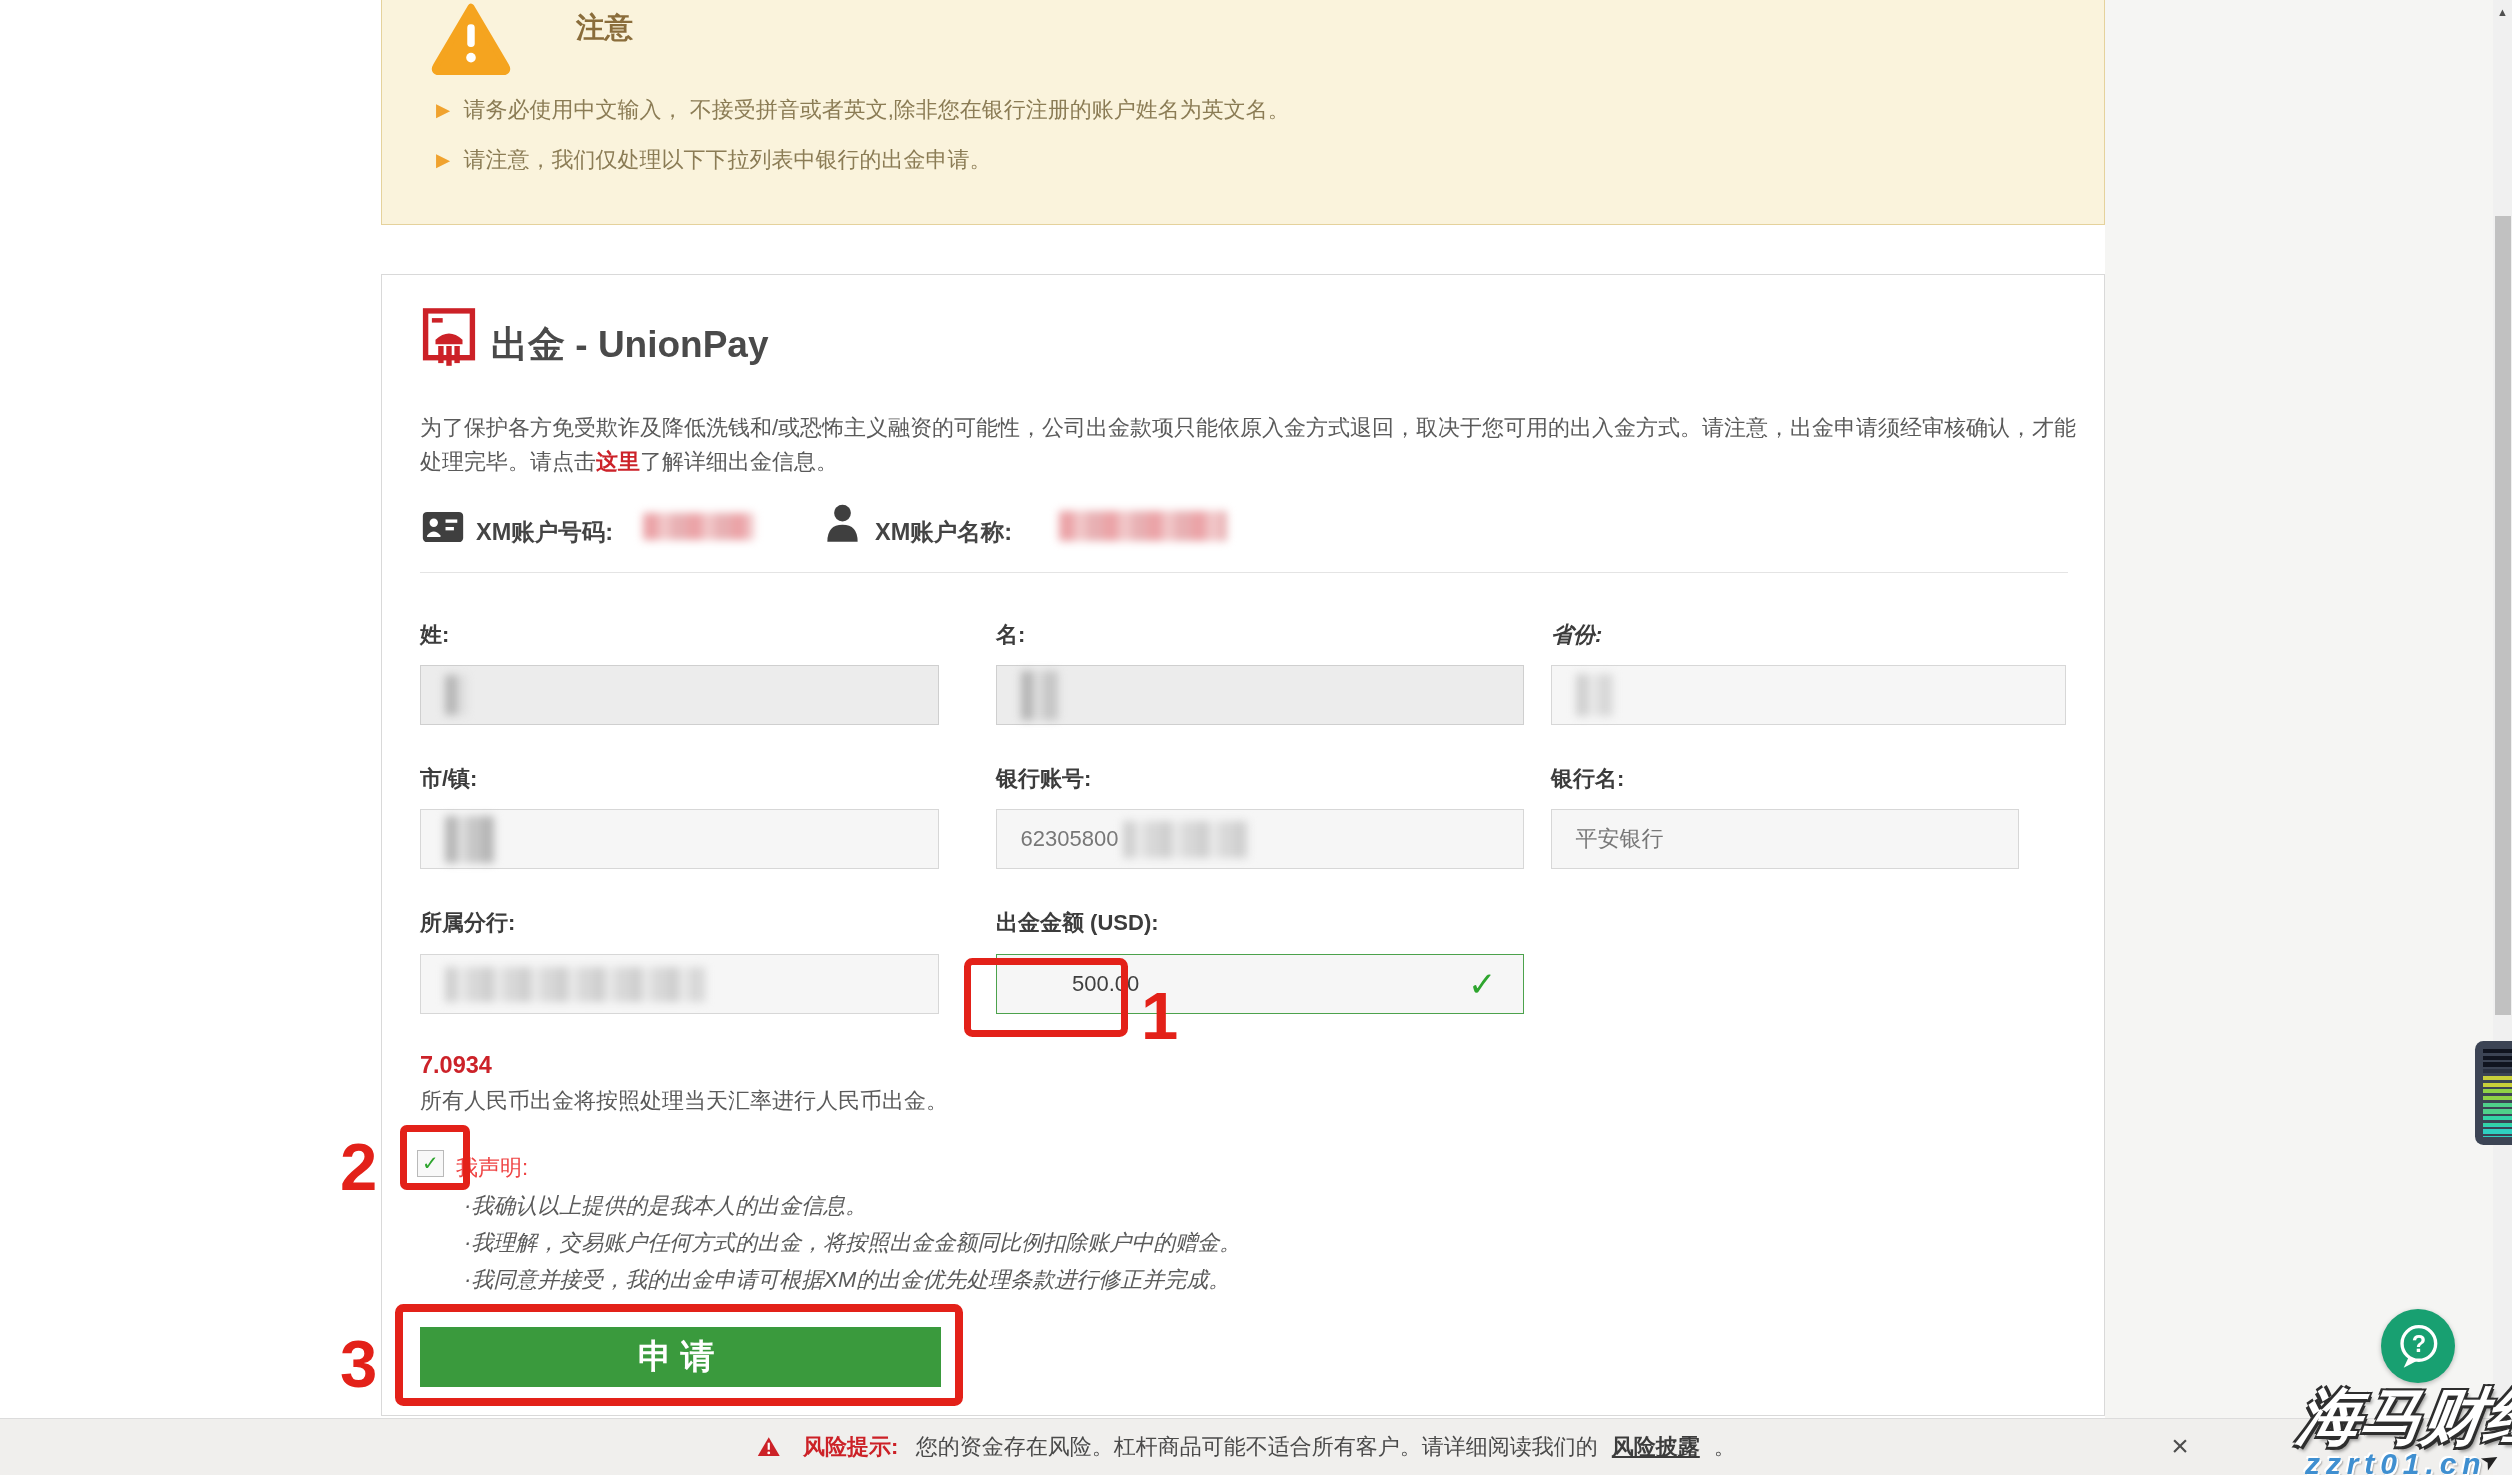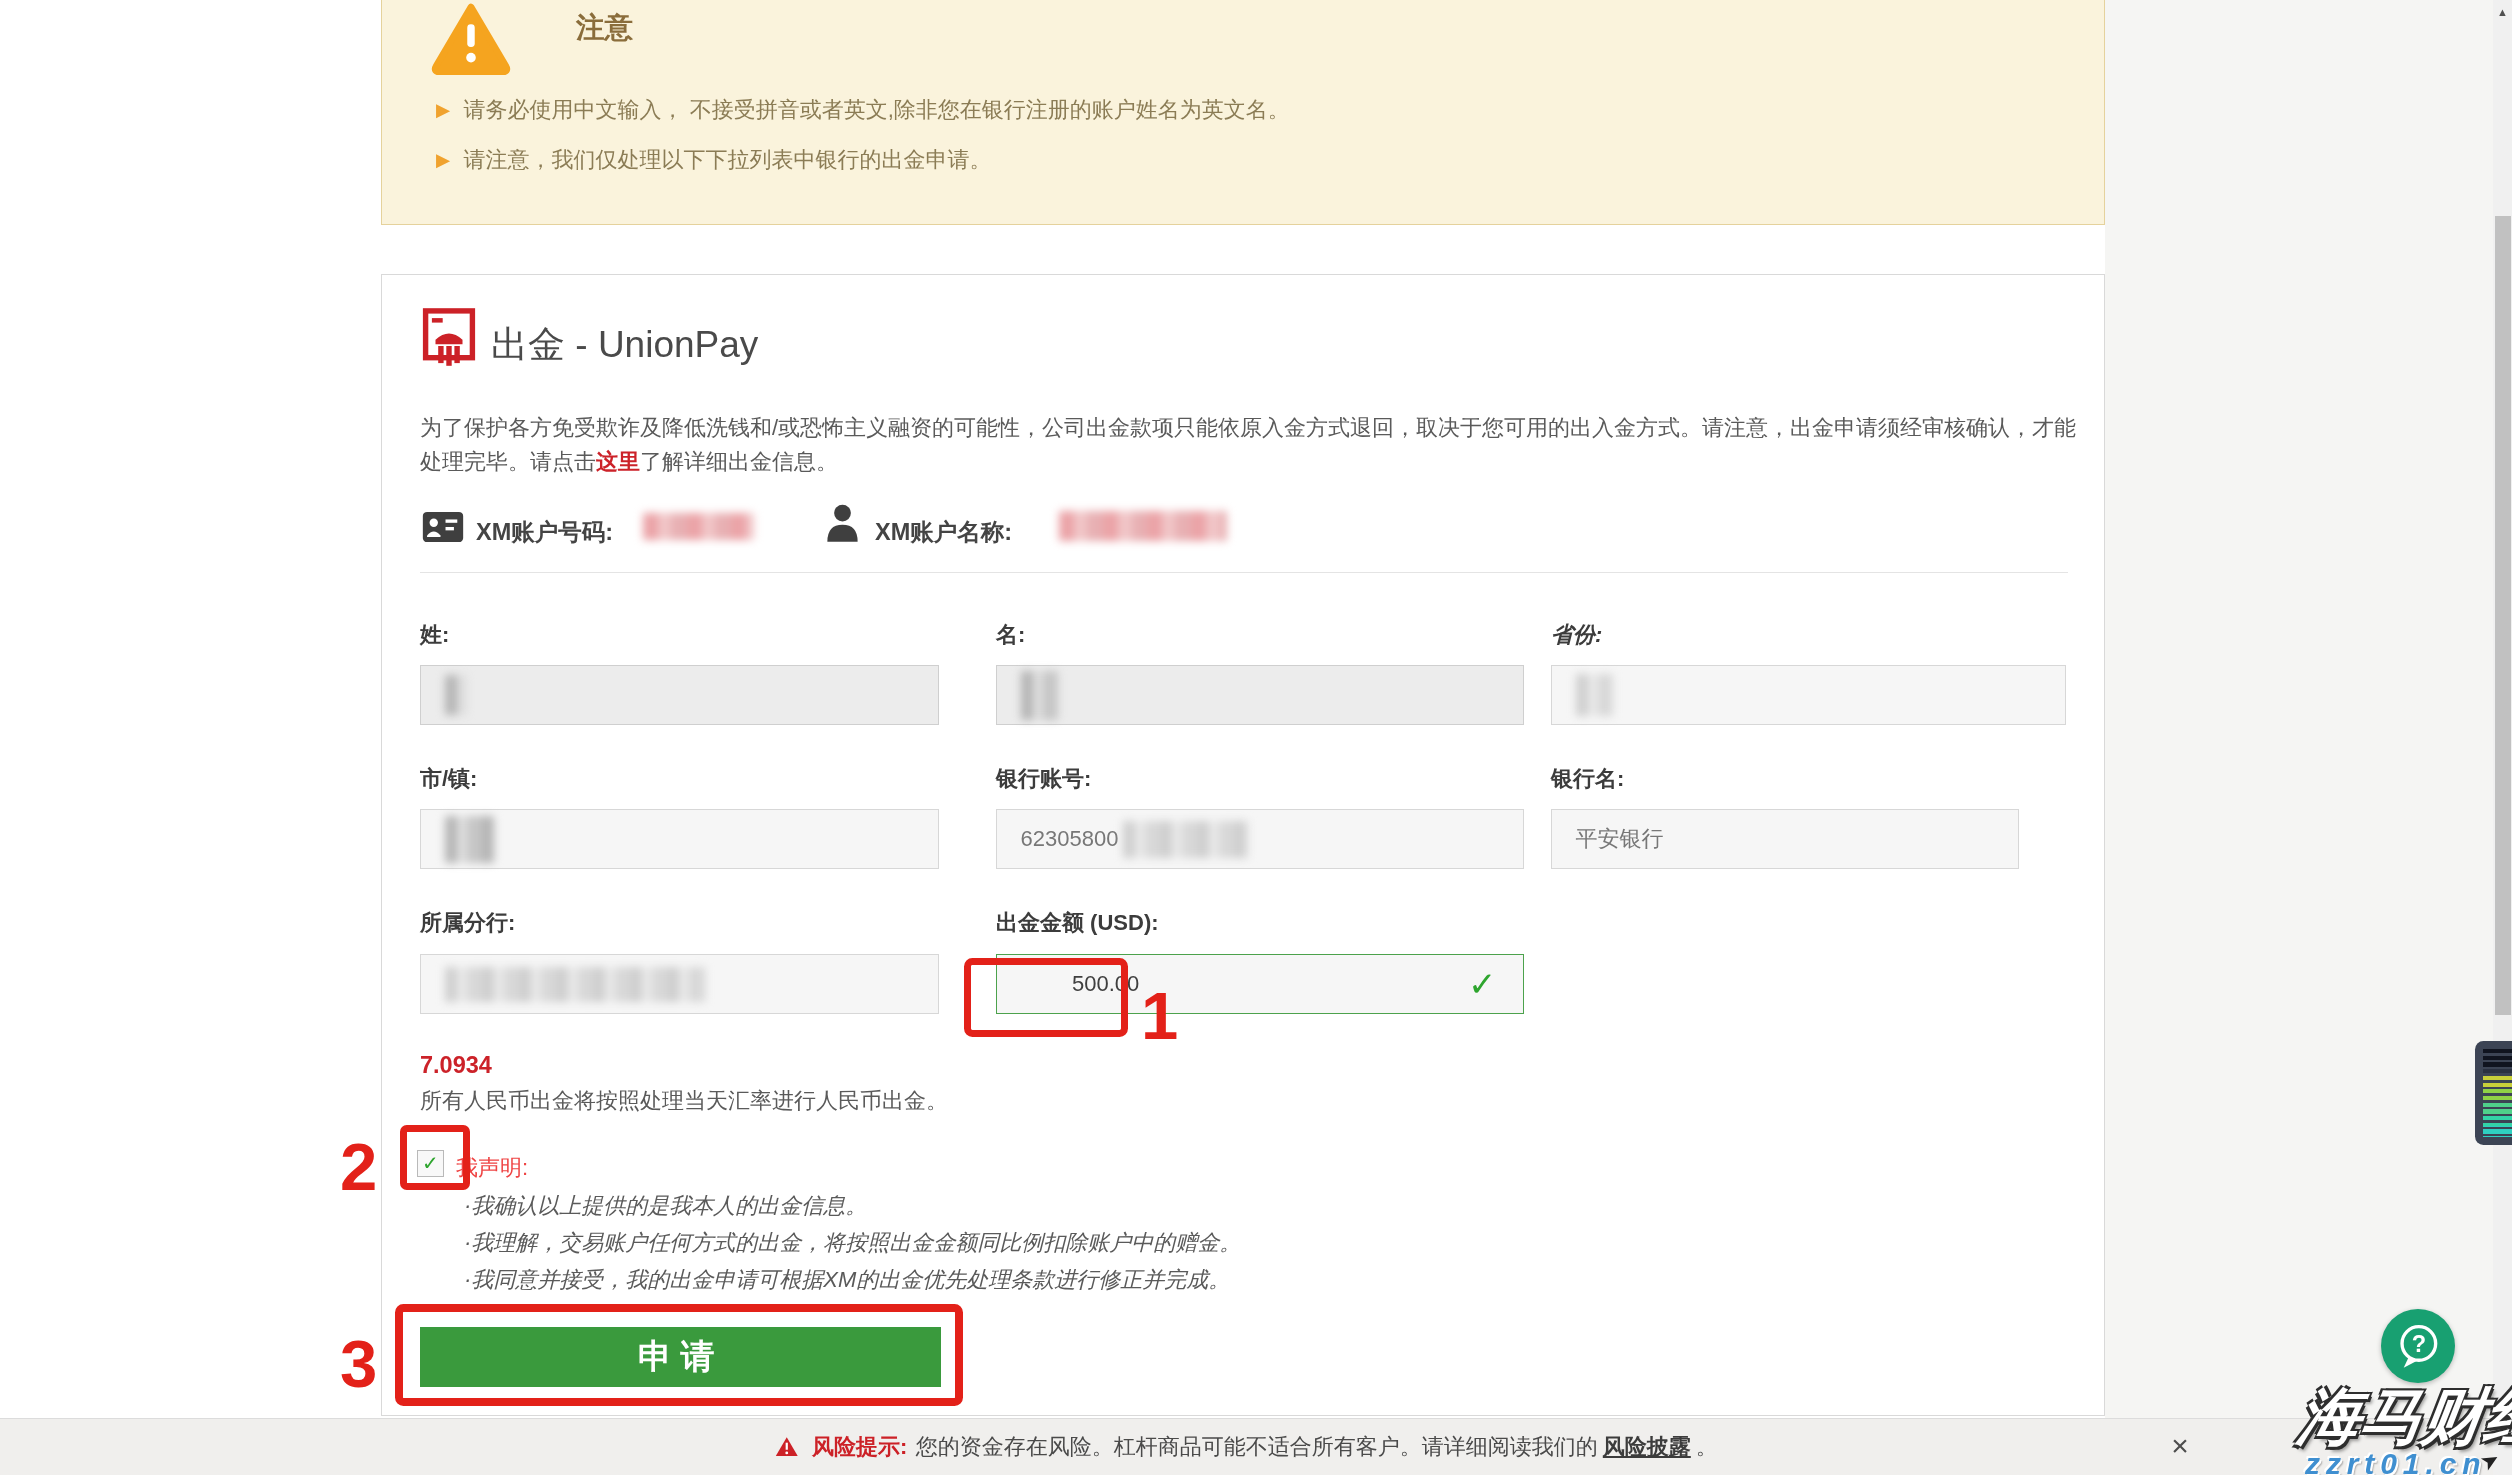--- a/index.html
+++ b/index.html
@@ -22,7 +22,7 @@
 
   
   .card { left:381px; top:274px; width:1724px; height:1142px; background:#fff; border:0.8px solid #d9d9d9; }
-  .card-title { left:109px; top:45px; font-size:37px; font-weight:normal; color:#4a4a4a; }
+  .card-title { left:109px; top:45px; font-size:37px; font-weight:bold; color:#4a4a4a; }
   .intro { left:38px; top:136px; width:1659px; font-size:22px; line-height:34px; color:#5a5a5a; }
   .intro-link { color:#cc2229; font-weight:bold; text-decoration:none; }
   .acct-label { font-size:23.5px; font-weight:bold; color:#444; }

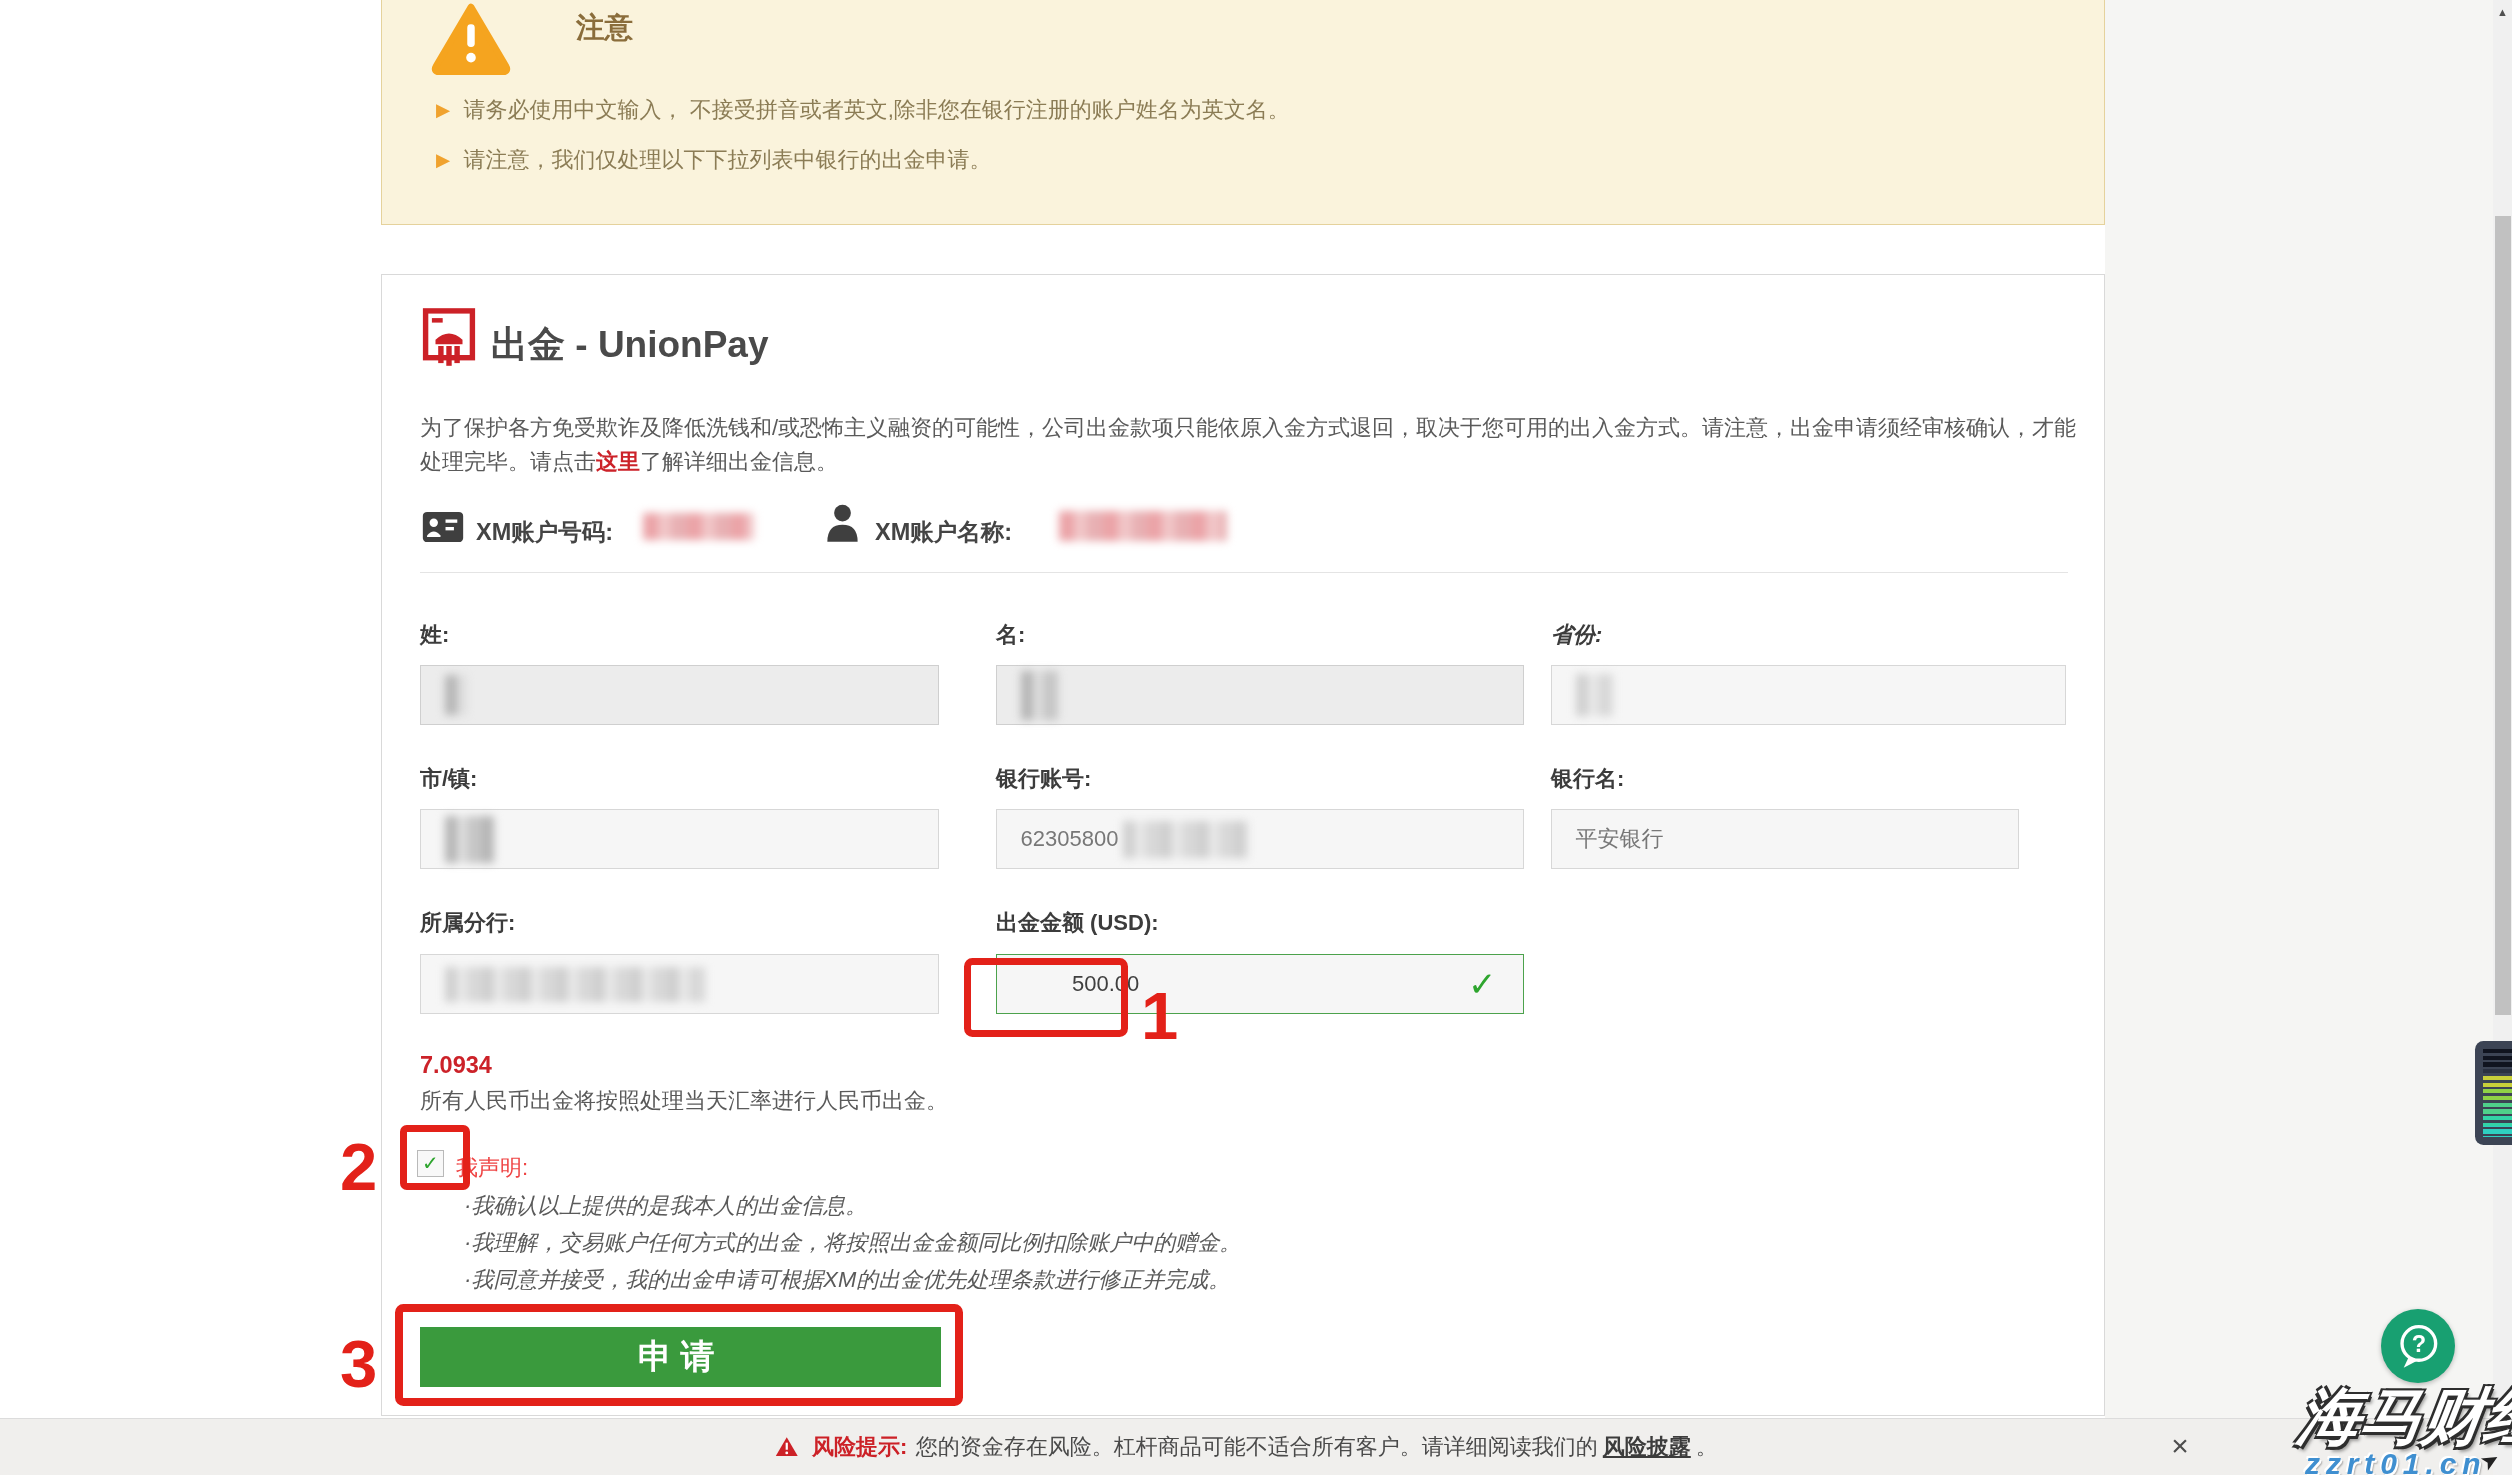--- a/index.html
+++ b/index.html
@@ -53,7 +53,7 @@
   .anno-num { position:absolute; color:#e32119; font-size:67px; font-weight:bold; line-height:1; }
 
   
-  .footer-bar { left:0; top:1418px; width:2493px; height:57px; background:#f0efed; border-top:0.8px solid #dcdcdc; display:flex; align-items:center; justify-content:center; gap:5px; font-size:22px; color:#4a4a4a; }
+  .footer-bar { left:0; top:1418px; width:2493px; height:57px; background:#f0efed; border-top:0.8px solid #dcdcdc; display:flex; align-items:center; justify-content:center; gap:14px; font-size:22px; color:#4a4a4a; }
   .risk-label { color:#cc2127; font-weight:bold; margin:0 3.4px 0 8.4px; }
   .risk-link { color:#3c3c3c; font-weight:bold; text-decoration:underline; }
   .close-x { left:2160px; top:1426px; width:40px; height:40px; font-size:30px; color:#4d4d4d; text-align:center; line-height:40px; cursor:pointer; }

